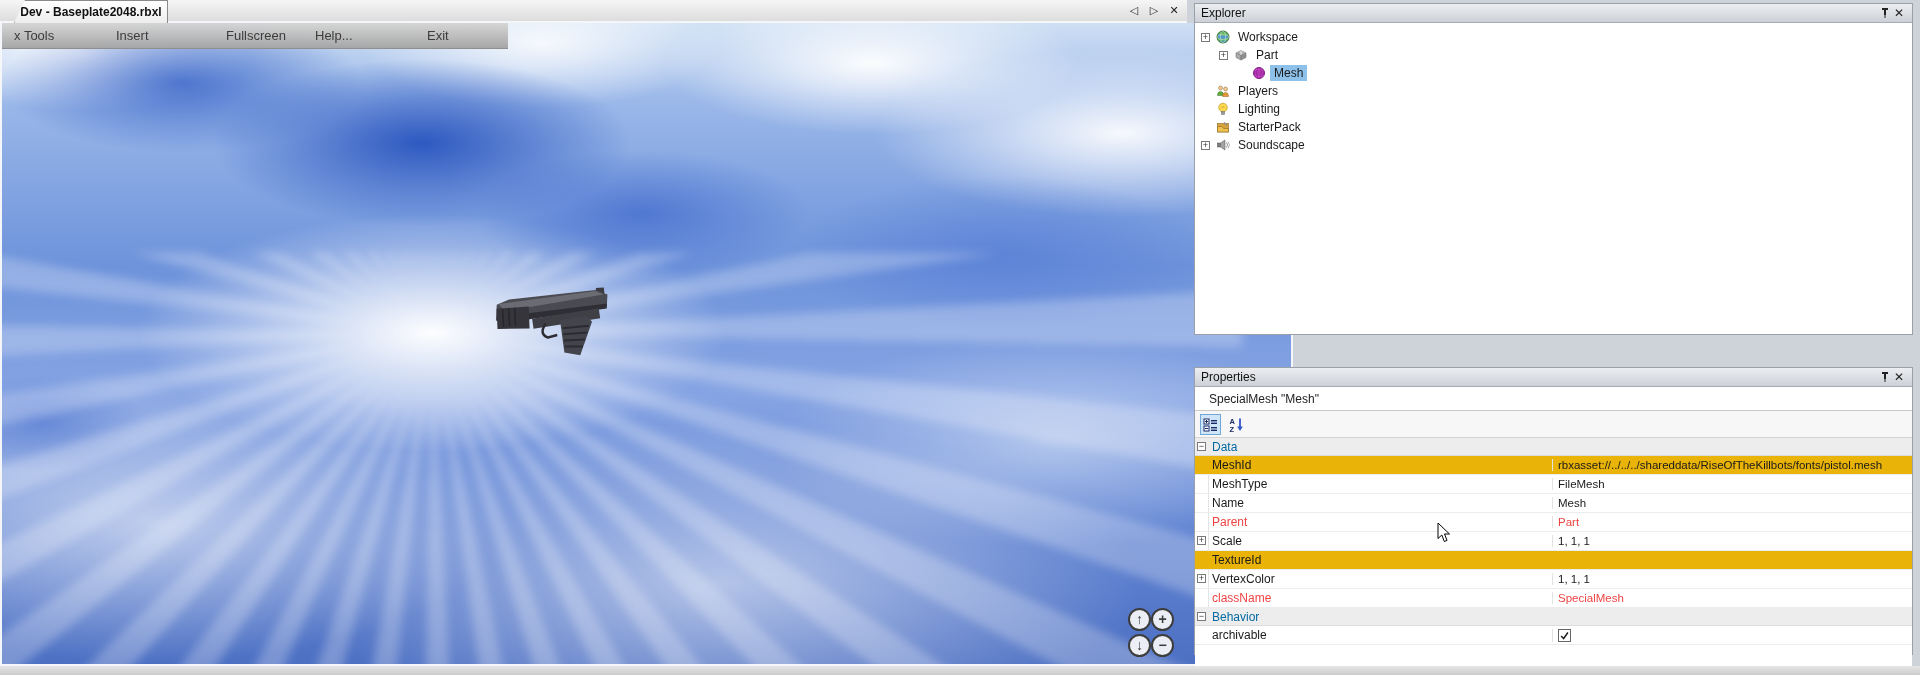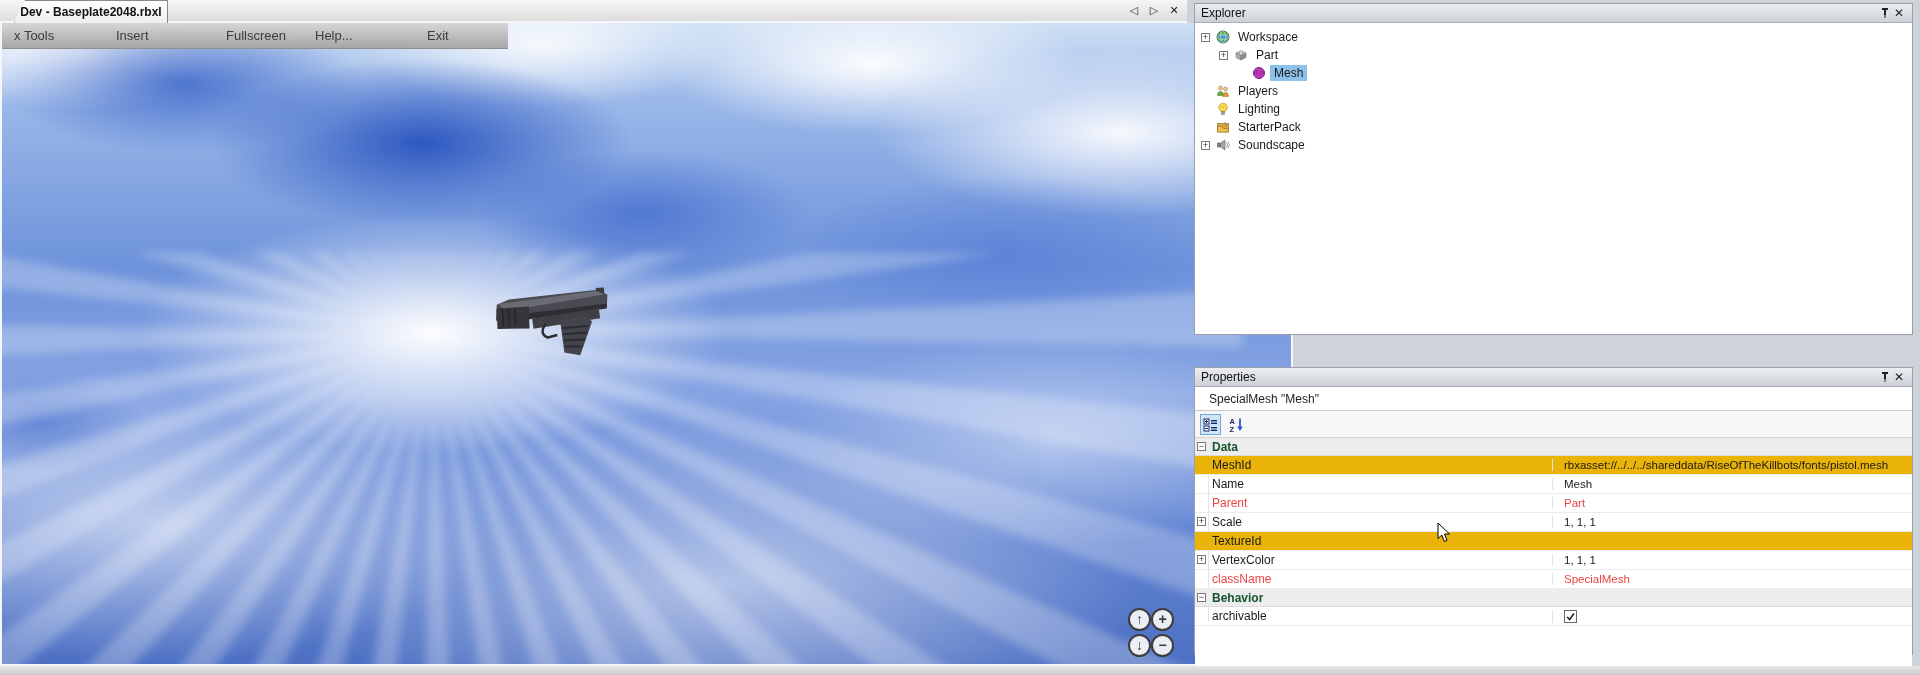--- a/index.html
+++ b/index.html
@@ -88,7 +88,7 @@
   .prow .pexp { position:absolute; left:2px; top:4px; width:9px; height:9px; border:1px solid #7a7a7a;
     background:#fff; font-size:9px; line-height:7px; text-align:center; color:#333; }
   .prow .pname { width:357px; flex:none; padding-left:17px; font-size:12px; white-space:nowrap; overflow:hidden; }
-  .prow.section .pname { font-weight:bold; color:#14532d; }
+  .prow.section .pname { font-weight:normal; color:#0369a1; }
   .prow .pval { flex:1; border-left:1px solid #e2e2e2; padding-left:11px; font-size:11.5px; white-space:nowrap; overflow:hidden; }
   .prow.section .pval { border-left:none; }
   .prow.shaded { background:#eab308; }

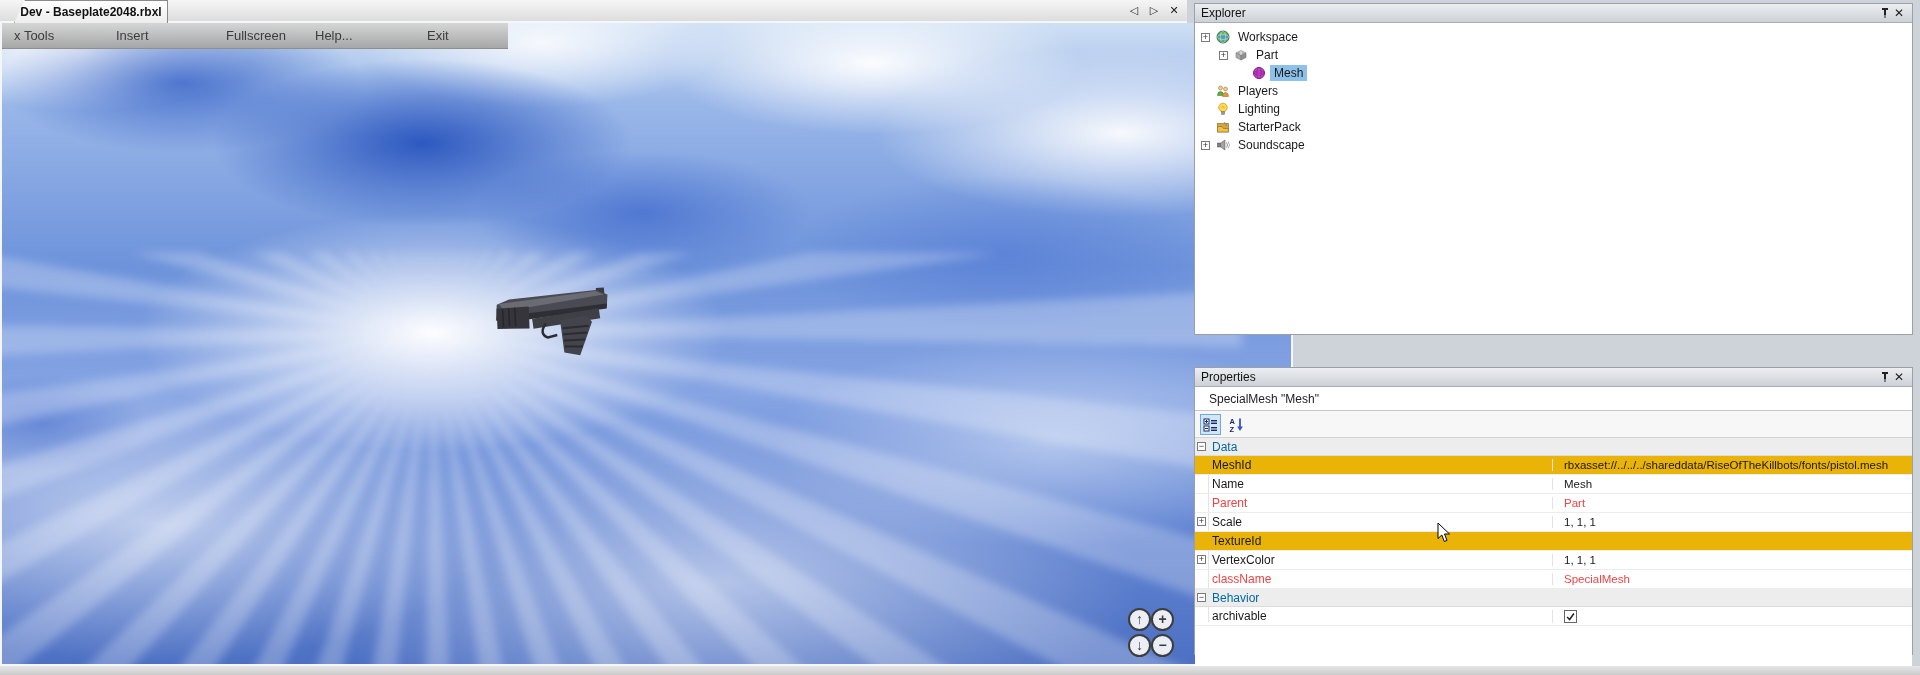--- a/index.html
+++ b/index.html
@@ -89,7 +89,7 @@
     background:#fff; font-size:9px; line-height:7px; text-align:center; color:#333; }
   .prow .pname { width:357px; flex:none; padding-left:17px; font-size:12px; white-space:nowrap; overflow:hidden; }
   .prow.section .pname { font-weight:normal; color:#0369a1; }
-  .prow .pval { flex:1; border-left:1px solid #e2e2e2; padding-left:11px; font-size:11.5px; white-space:nowrap; overflow:hidden; }
+  .prow .pval { flex:1; border-left:1px solid #e2e2e2; padding-left:5px; font-size:11.5px; white-space:nowrap; overflow:hidden; }
   .prow.section .pval { border-left:none; }
   .prow.shaded { background:#eab308; }
   .prow.disabled .pname, .prow.disabled .pval { color:#ef4444; }

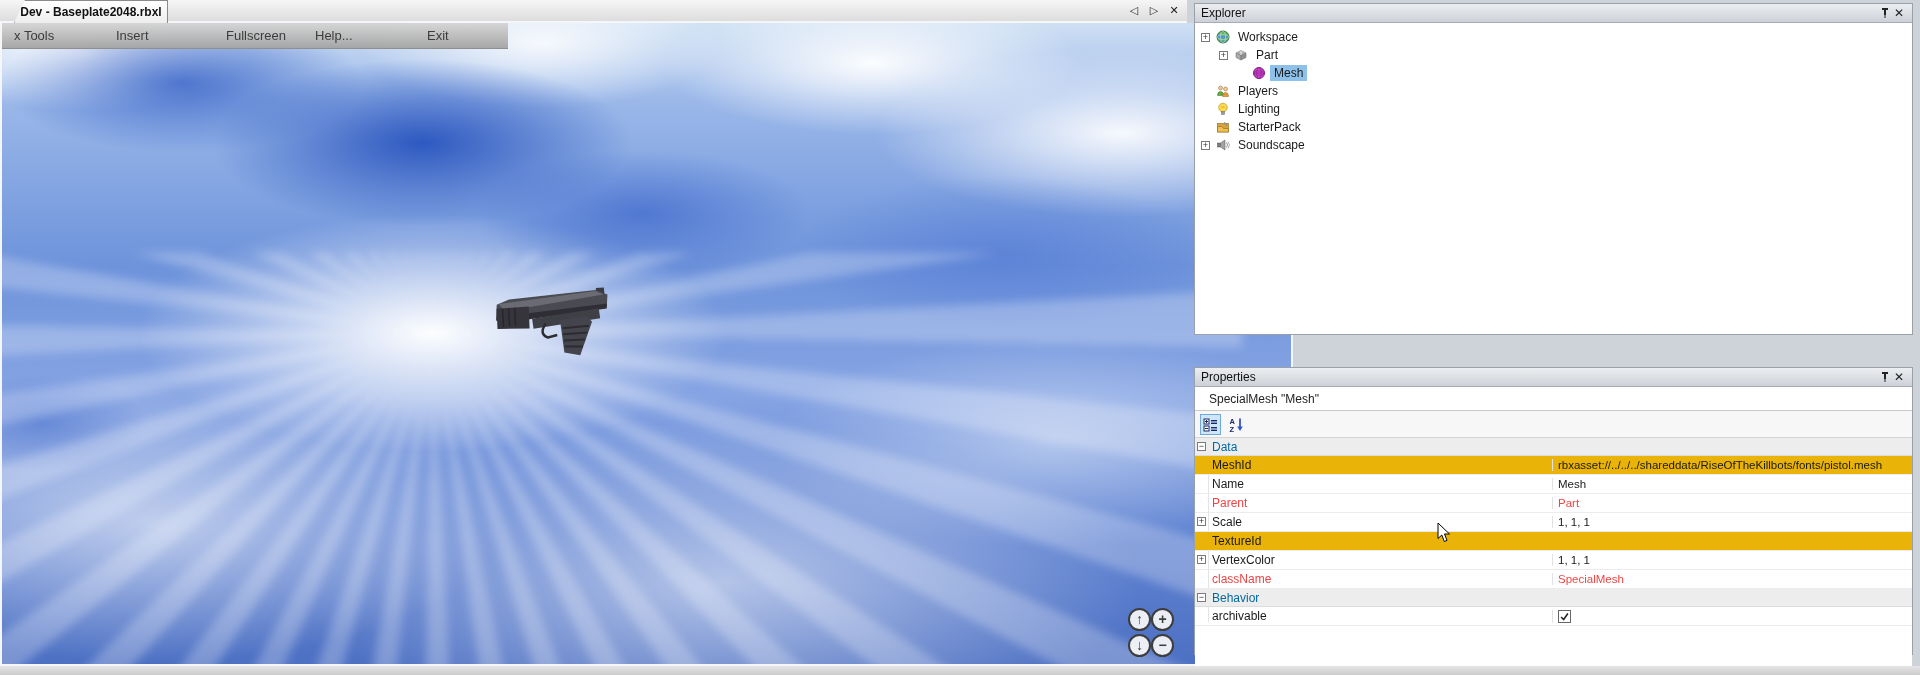--- a/index.html
+++ b/index.html
@@ -309,6 +309,10 @@
       <span class="pval">rbxasset://../../../shareddata/RiseOfTheKillbots/fonts/pistol.mesh</span>
     </div>
     <div class="prow">
+      <span class="pname">MeshType</span>
+      <span class="pval">FileMesh</span>
+    </div>
+    <div class="prow">
       <span class="pname">Name</span>
       <span class="pval">Mesh</span>
     </div>

